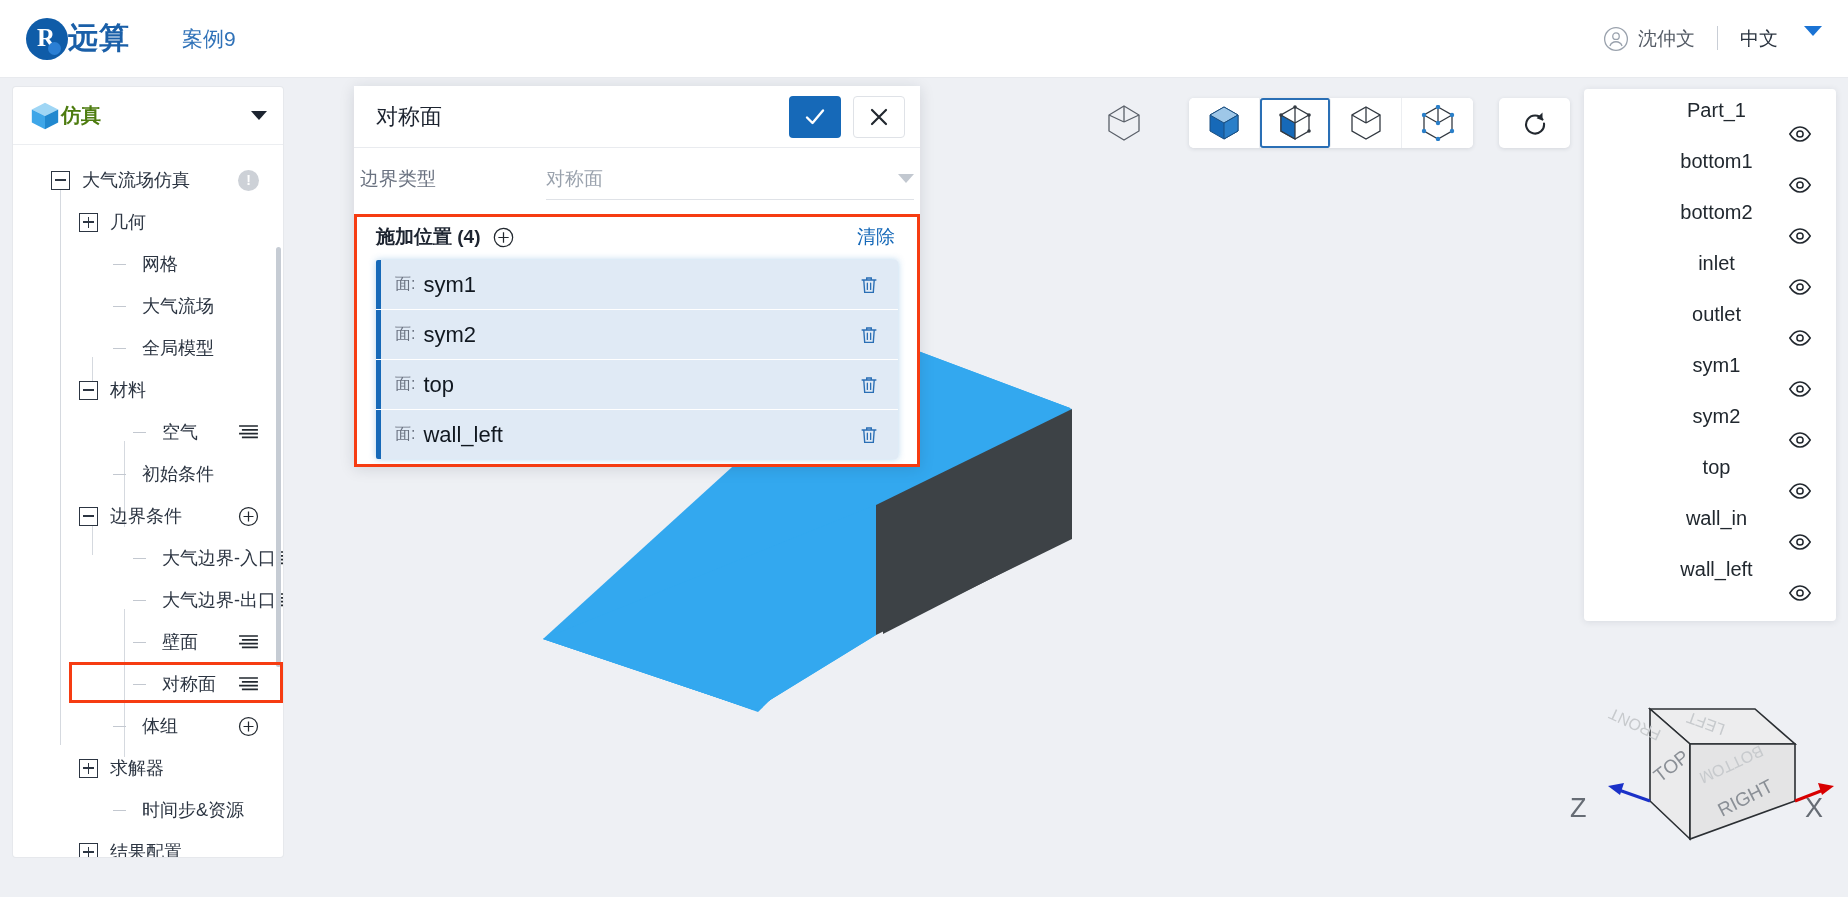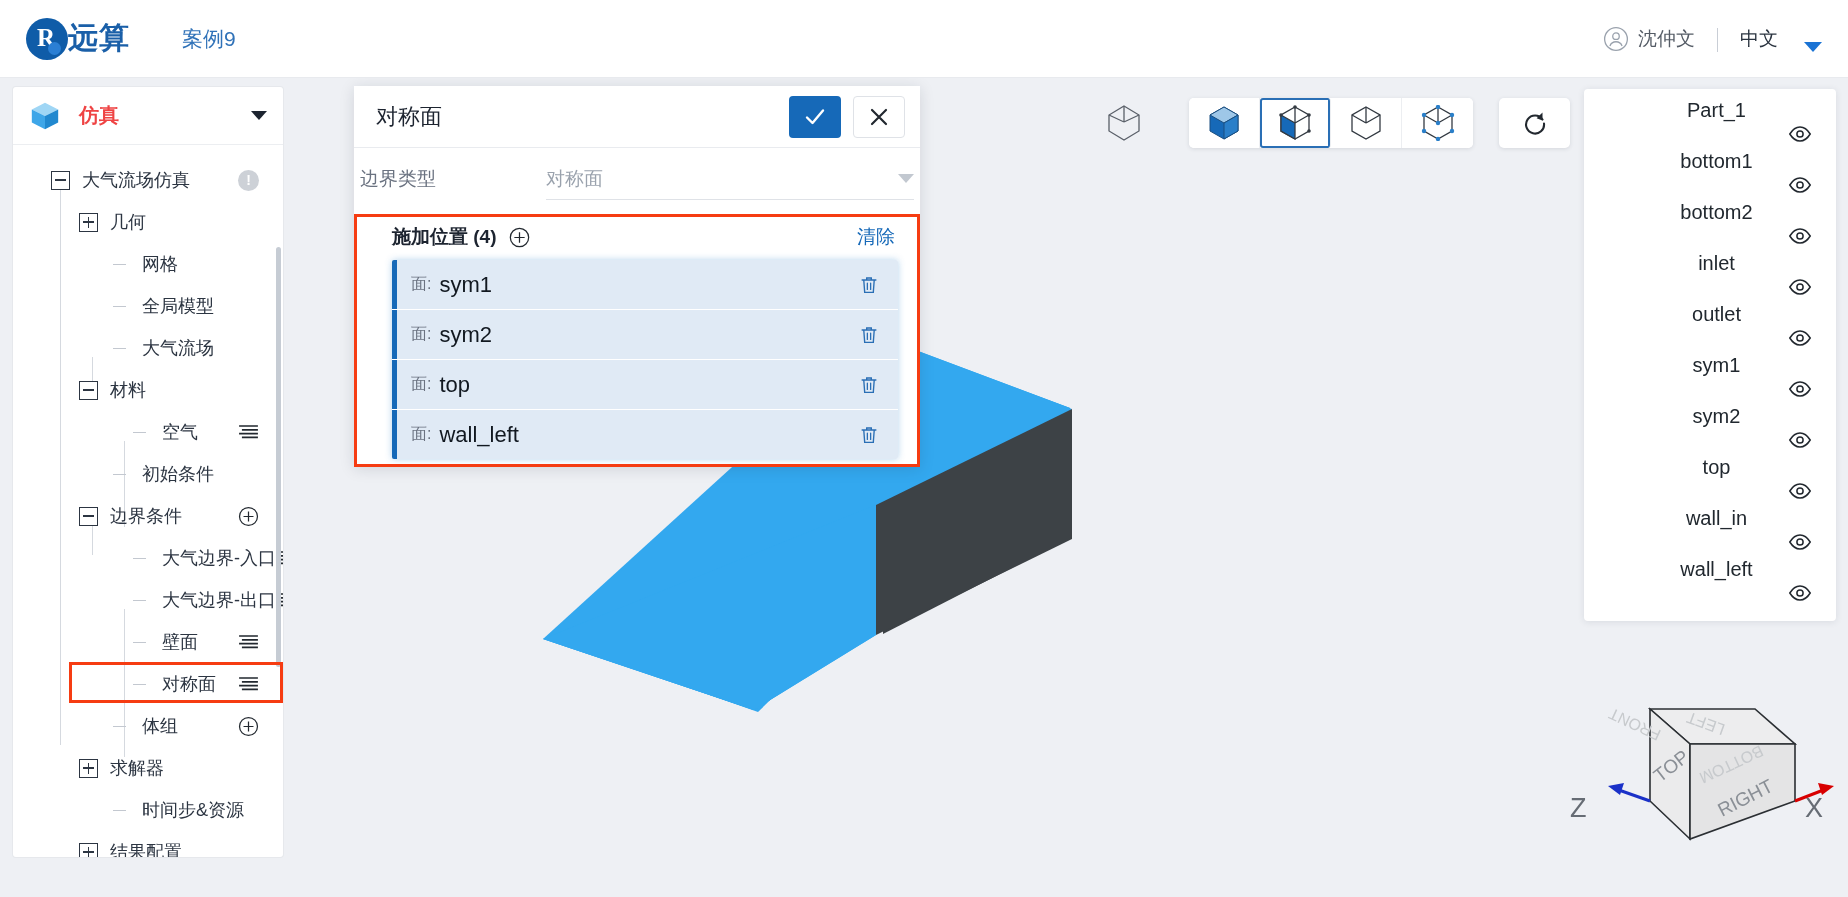--- a/index.html
+++ b/index.html
@@ -44,7 +44,7 @@
   }
   .topbar-right {
     margin-left: auto; margin-right: 26px;
-    display: flex; align-items: flex-end; gap: 0;
+    display: flex; align-items: flex-start; gap: 0;
   }
   .user-chip { display:flex; align-items:center; gap:9px; color:#555c66; font-size:19px; }
   .avatar-ic { width: 26px; height: 26px; flex:none; }

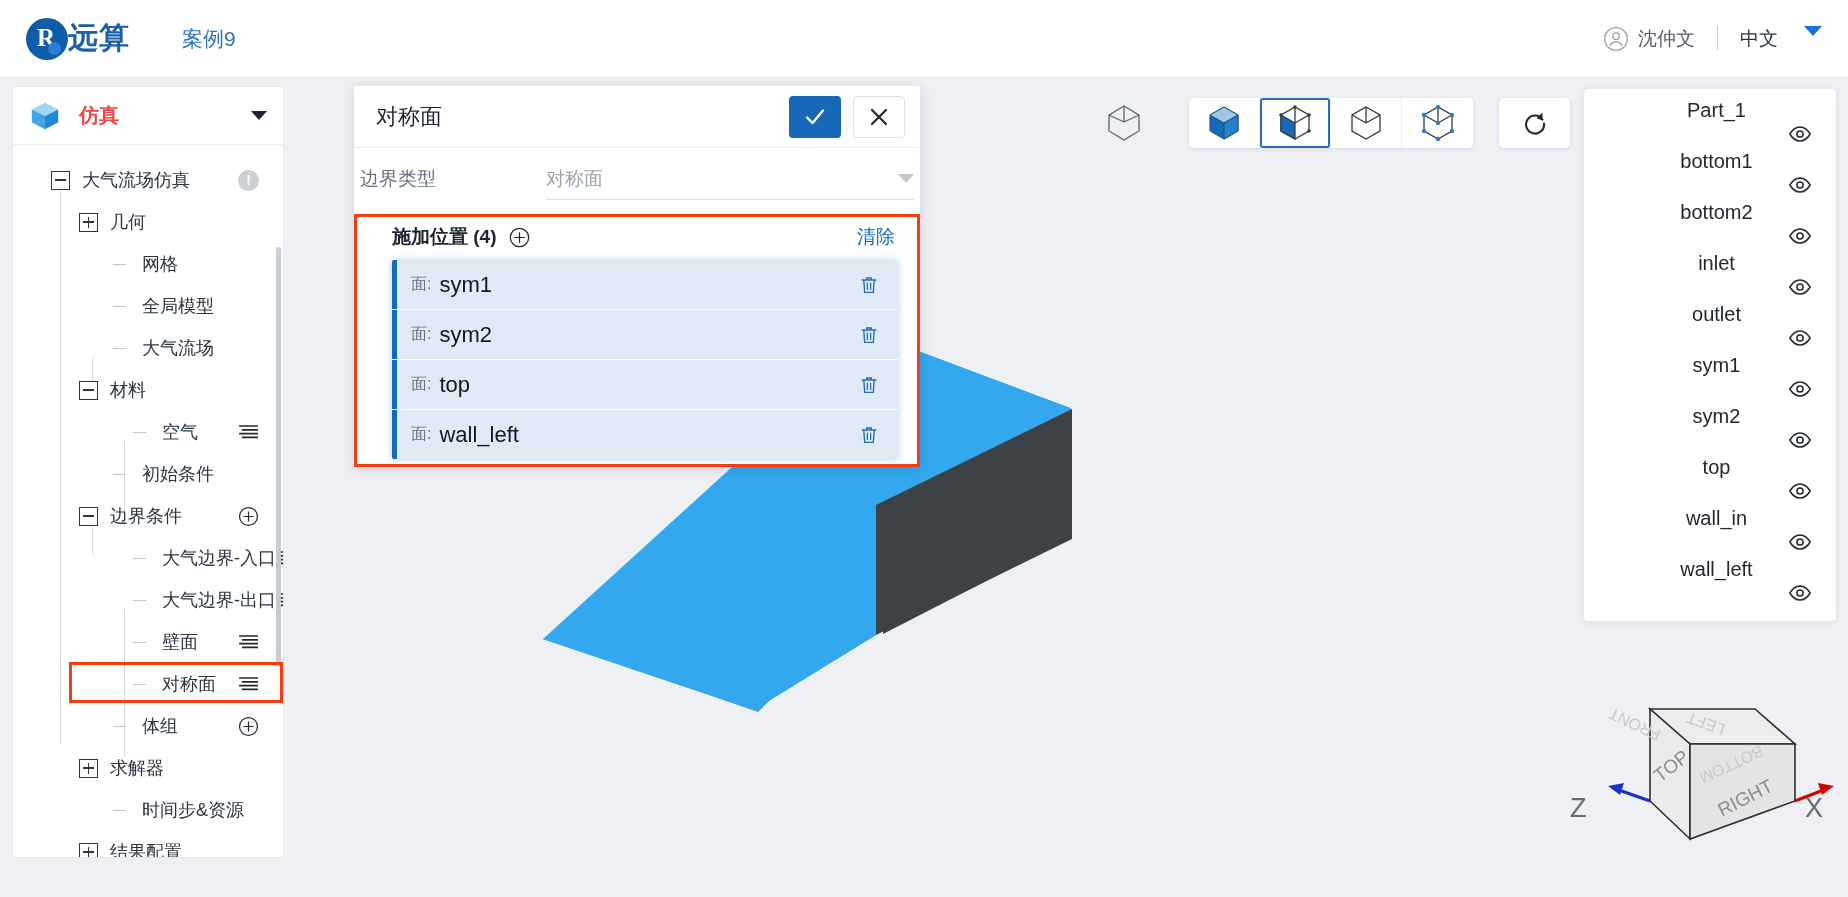--- a/index.html
+++ b/index.html
@@ -72,7 +72,7 @@
   .cube3d {
     width: 32px; height: 32px; flex:none;
   }
-  .sb-title { margin-left: 18px; font-size:20px; font-weight:700; color:#ef4444; }
+  .sb-title { font-size:20px; font-weight:700; color:#4d7c0f; }
   .sb-caret {
     margin-left:auto; width:0;height:0;
     border-left:8px solid transparent;border-right:8px solid transparent;

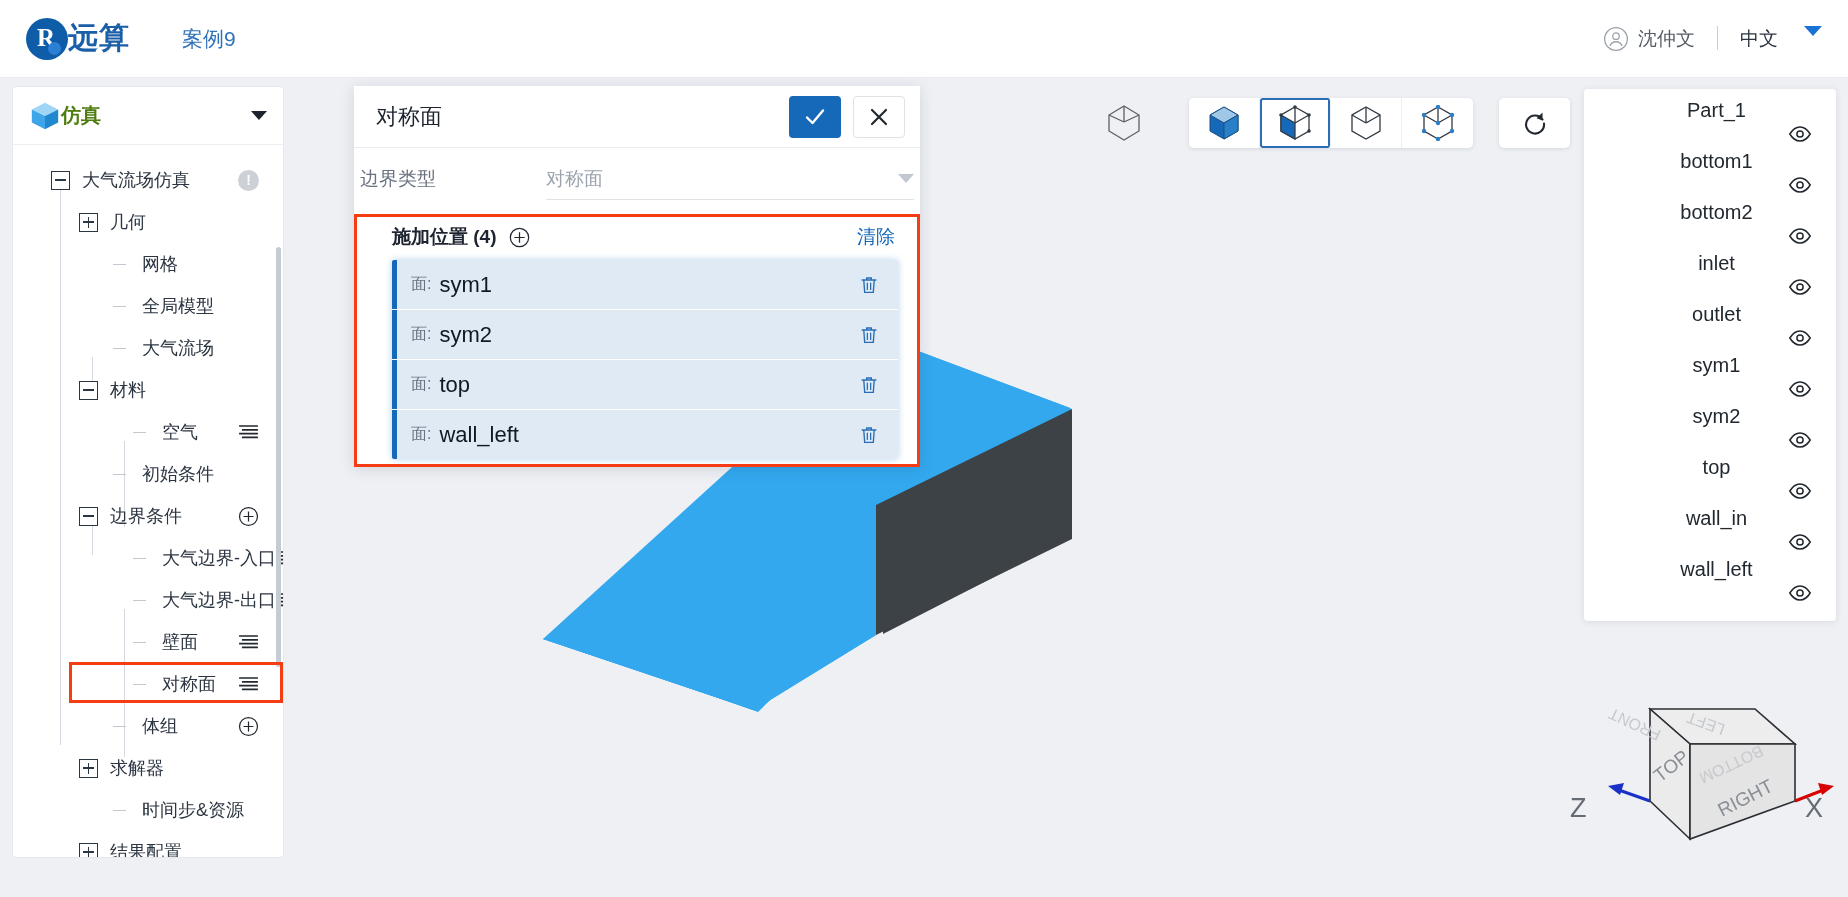--- a/index.html
+++ b/index.html
@@ -181,7 +181,7 @@
     border: 3px solid #f63c12; pointer-events:none; z-index:5;
   }
 
-  .picks-wrap { position:relative; margin: 4px 0 0 0; padding: 0 0 8px 16px; }
+  .picks-wrap { position:relative; margin: 4px 0 0 0; padding: 0 0 8px 0; }
   .picks-head {
     display:flex; align-items:center; height: 46px; padding: 0 25px 0 22px;
   }

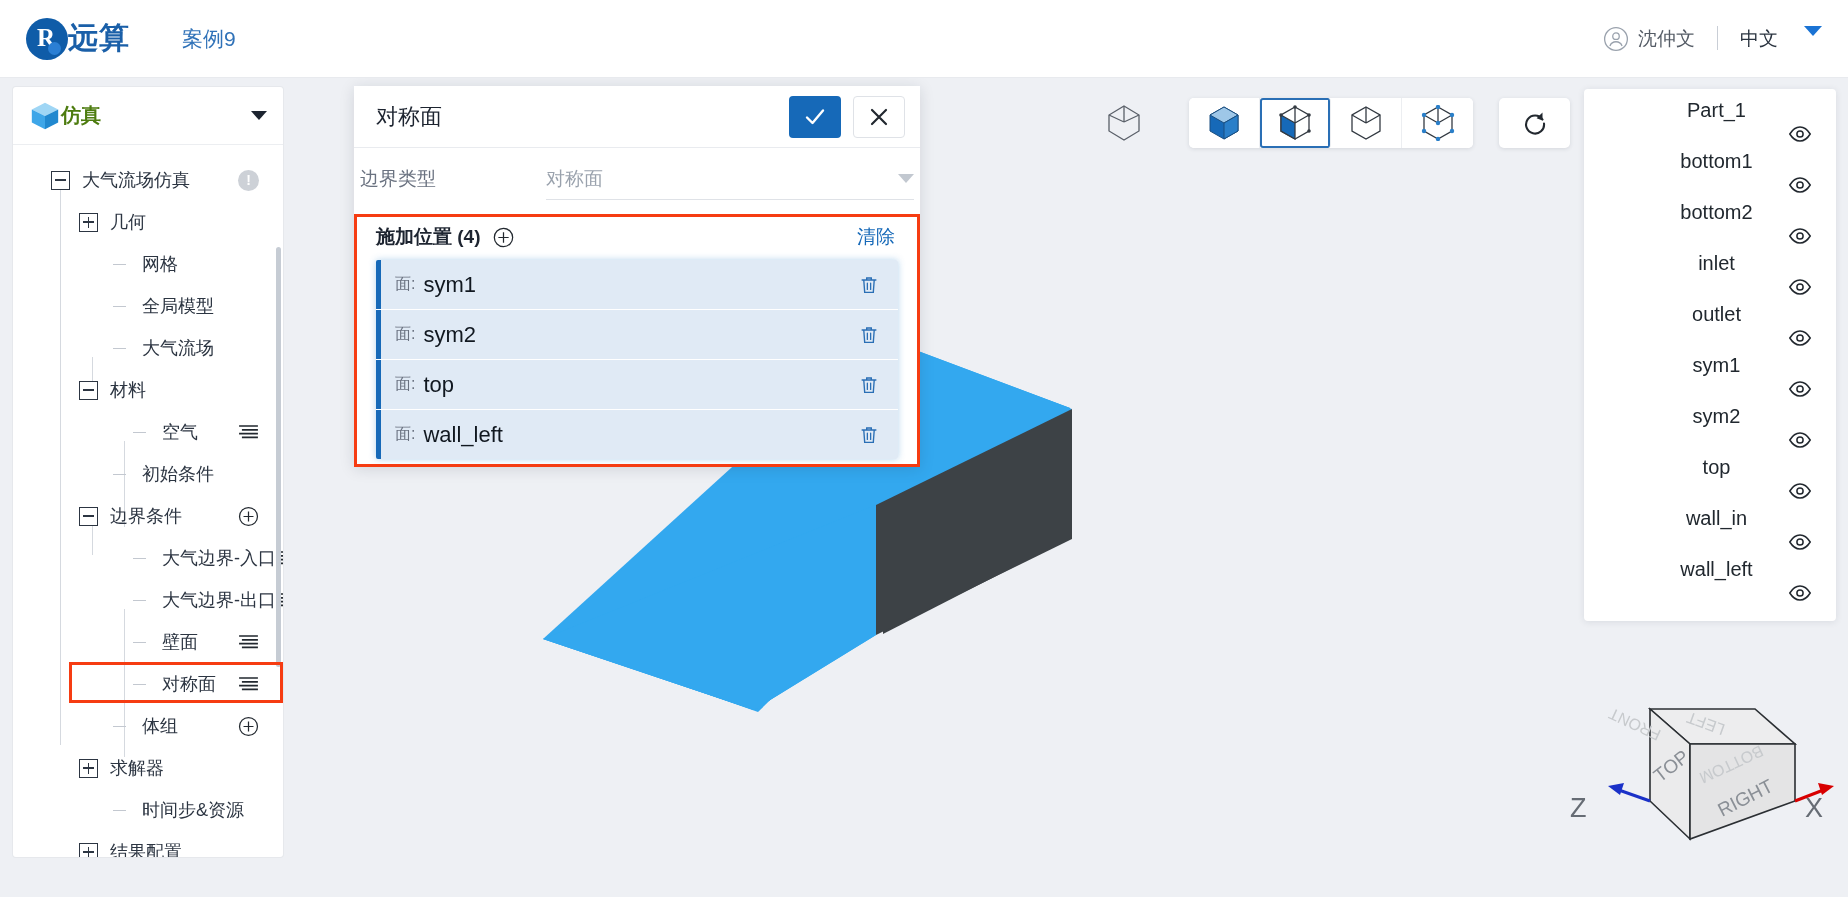--- a/index.html
+++ b/index.html
@@ -498,12 +498,12 @@
       <div class="tnode lvl2">
         <span class="trow-hl"></span>
         <span class="branch"></span>
+        <span class="tlabel">大气流场</span>
+      </div>
+      <div class="tnode lvl2">
+        <span class="trow-hl"></span>
+        <span class="branch"></span>
         <span class="tlabel">全局模型</span>
-      </div>
-      <div class="tnode lvl2">
-        <span class="trow-hl"></span>
-        <span class="branch"></span>
-        <span class="tlabel">大气流场</span>
       </div>
       <div class="tnode lvl1">
         <span class="trow-hl"></span>

